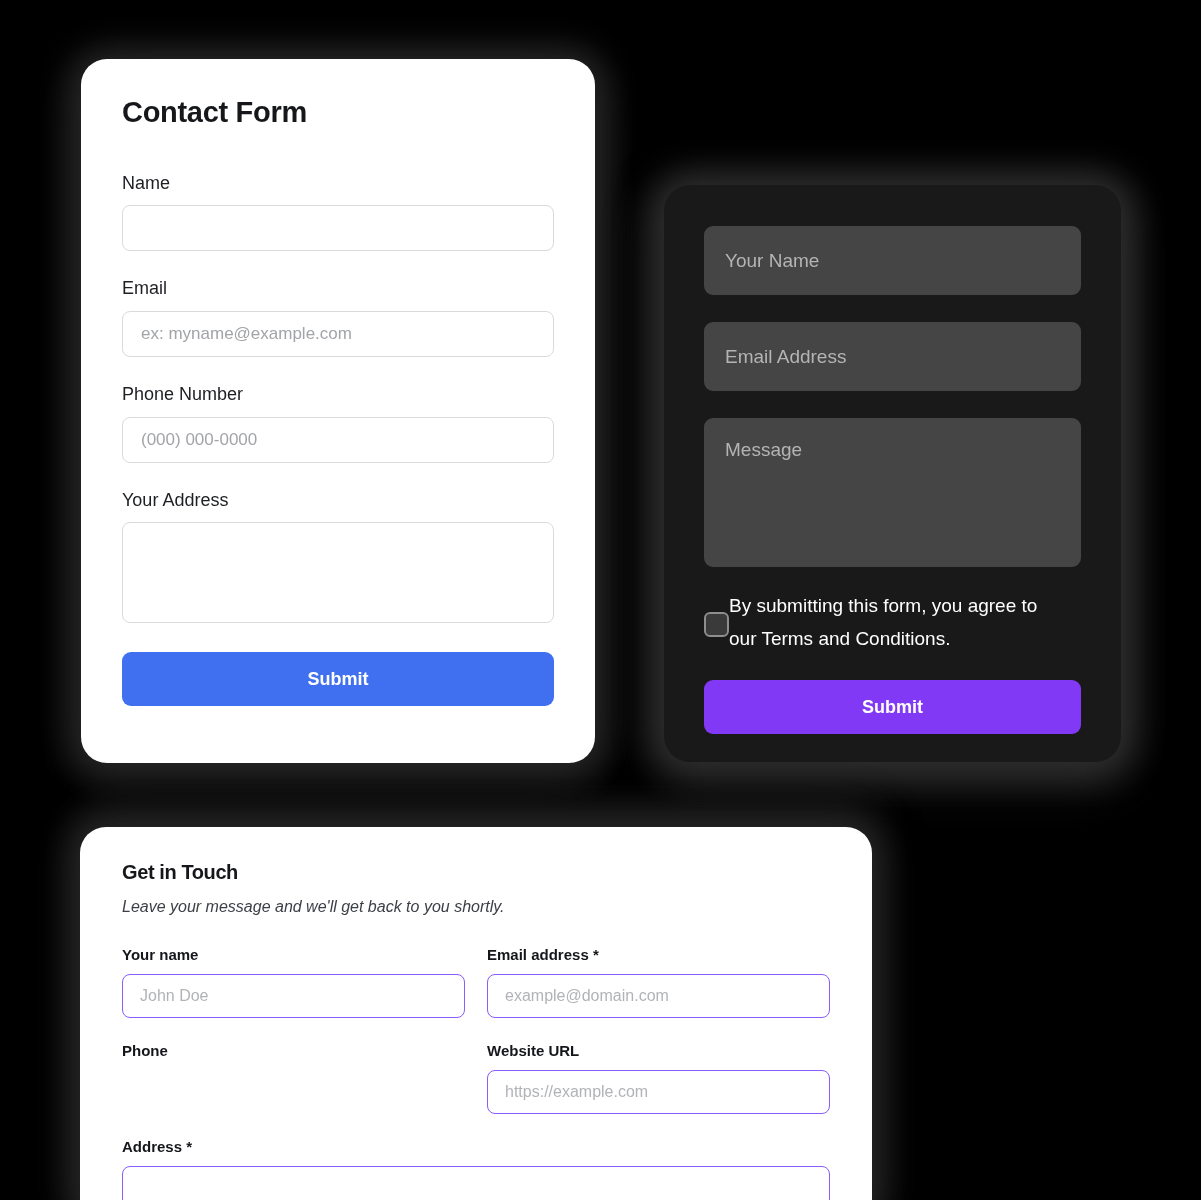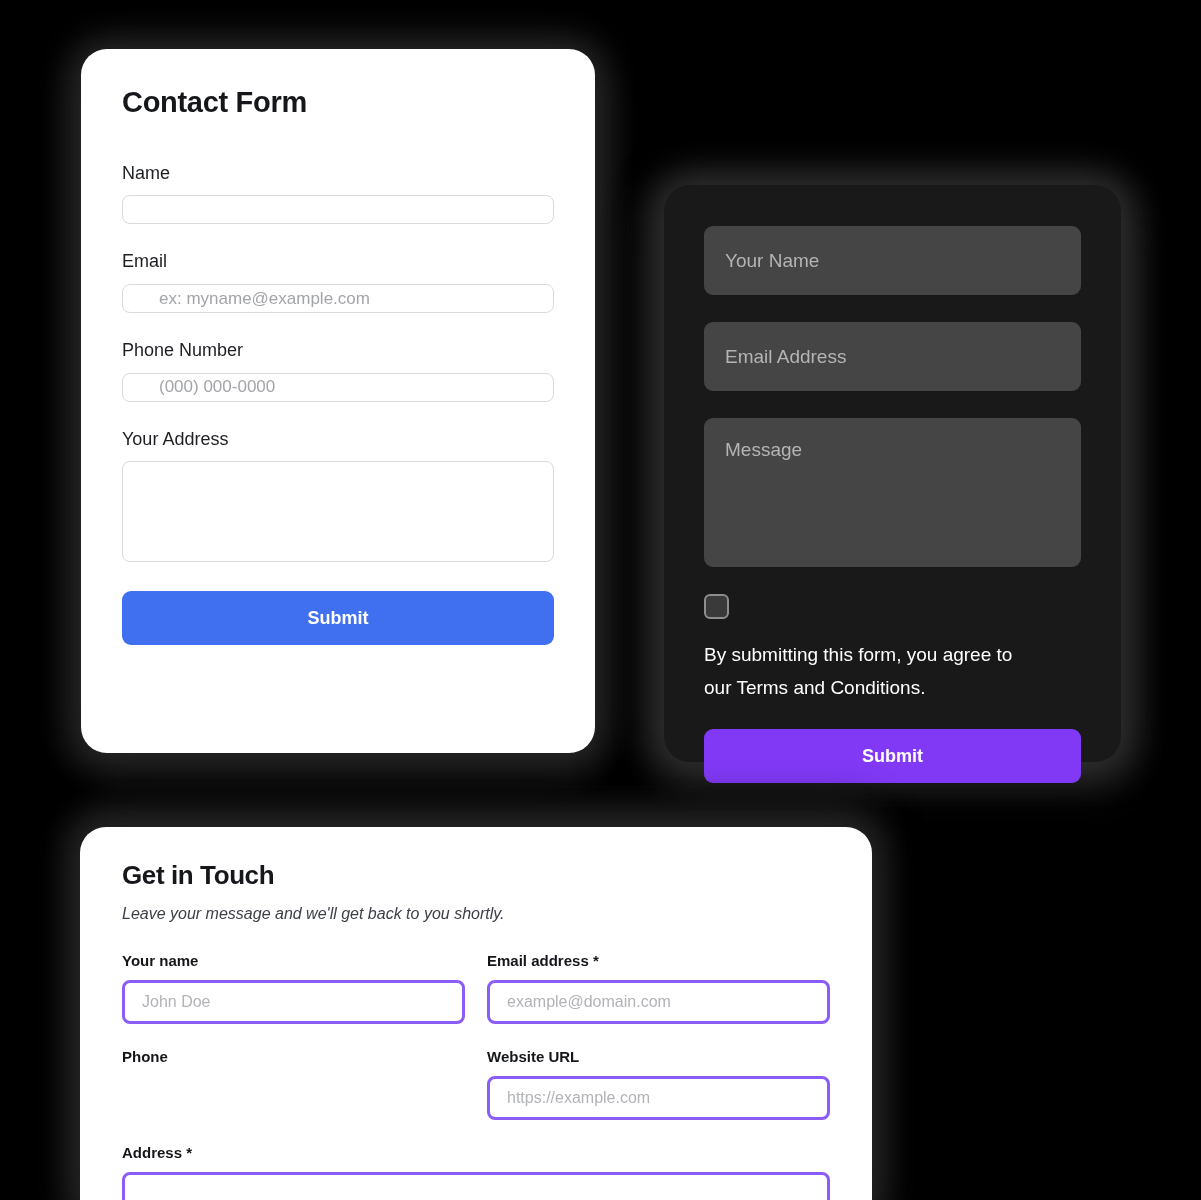--- a/index.html
+++ b/index.html
@@ -21,7 +21,7 @@
   #card-contact-form {
     position: absolute;
     left: 81px;
-    top: 49px;
+    top: 59px;
     width: 514px;
     height: 704px;
     background: #ffffff;

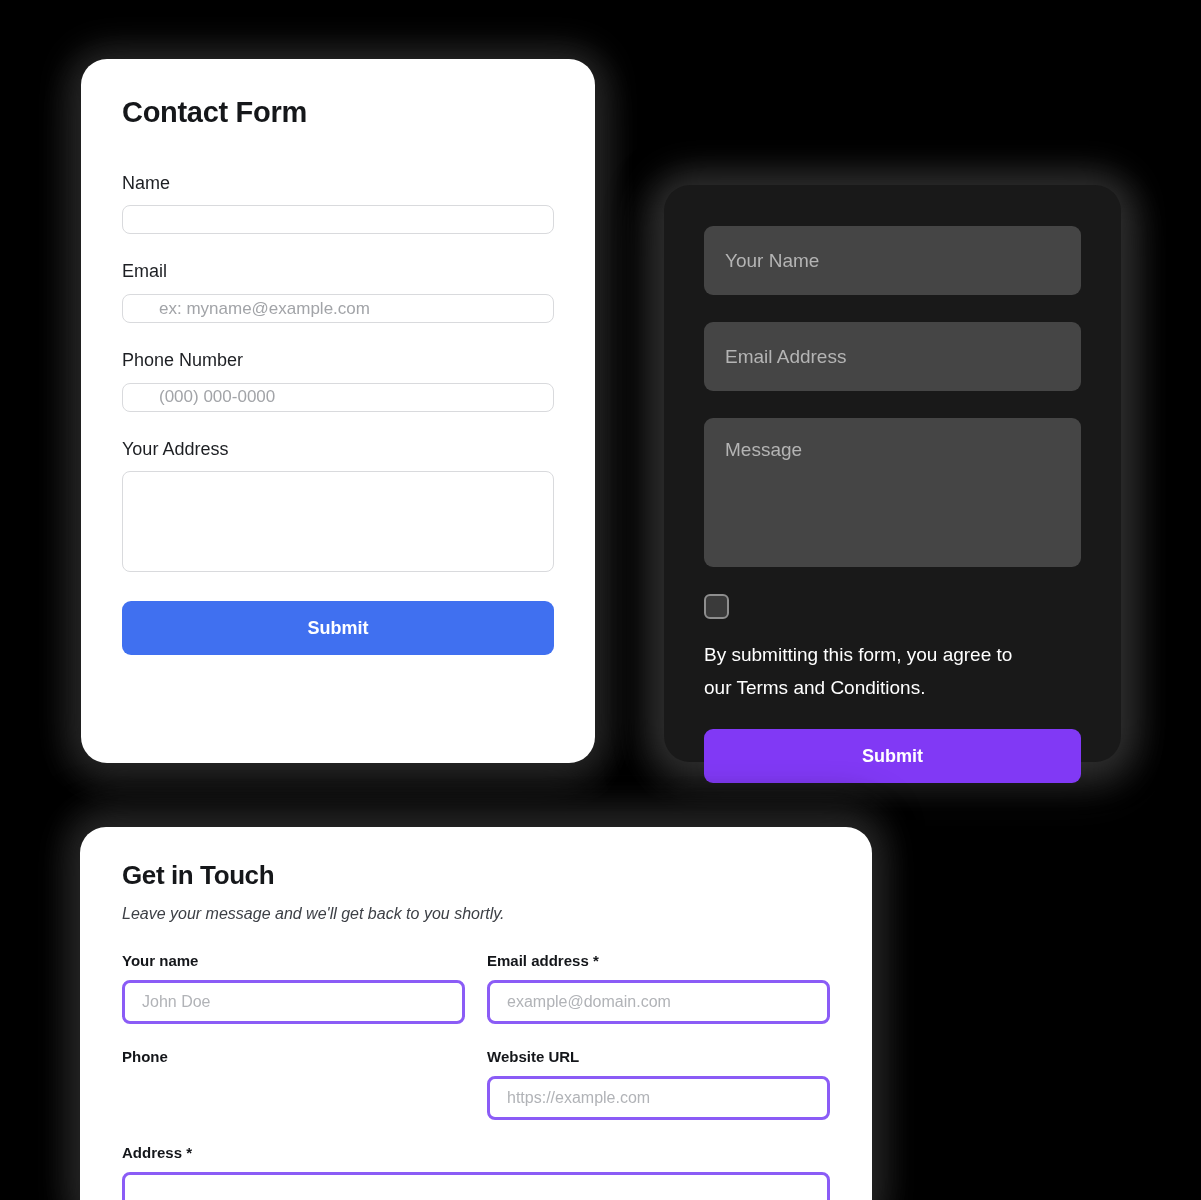--- a/index.html
+++ b/index.html
@@ -47,14 +47,14 @@
   }
   .lf-field {
     width: 100%;
-    height: 29px;
+    height: 46px;
     border: 1px solid #d9dadd;
     border-radius: 8px;
     background: #ffffff;
     font-family: "Liberation Sans", sans-serif;
     font-size: 17px;
     color: #2a2c30;
-    padding: 0 36px;
+    padding: 0 18px;
     margin-bottom: 27px;
     display: block;
     outline: none;

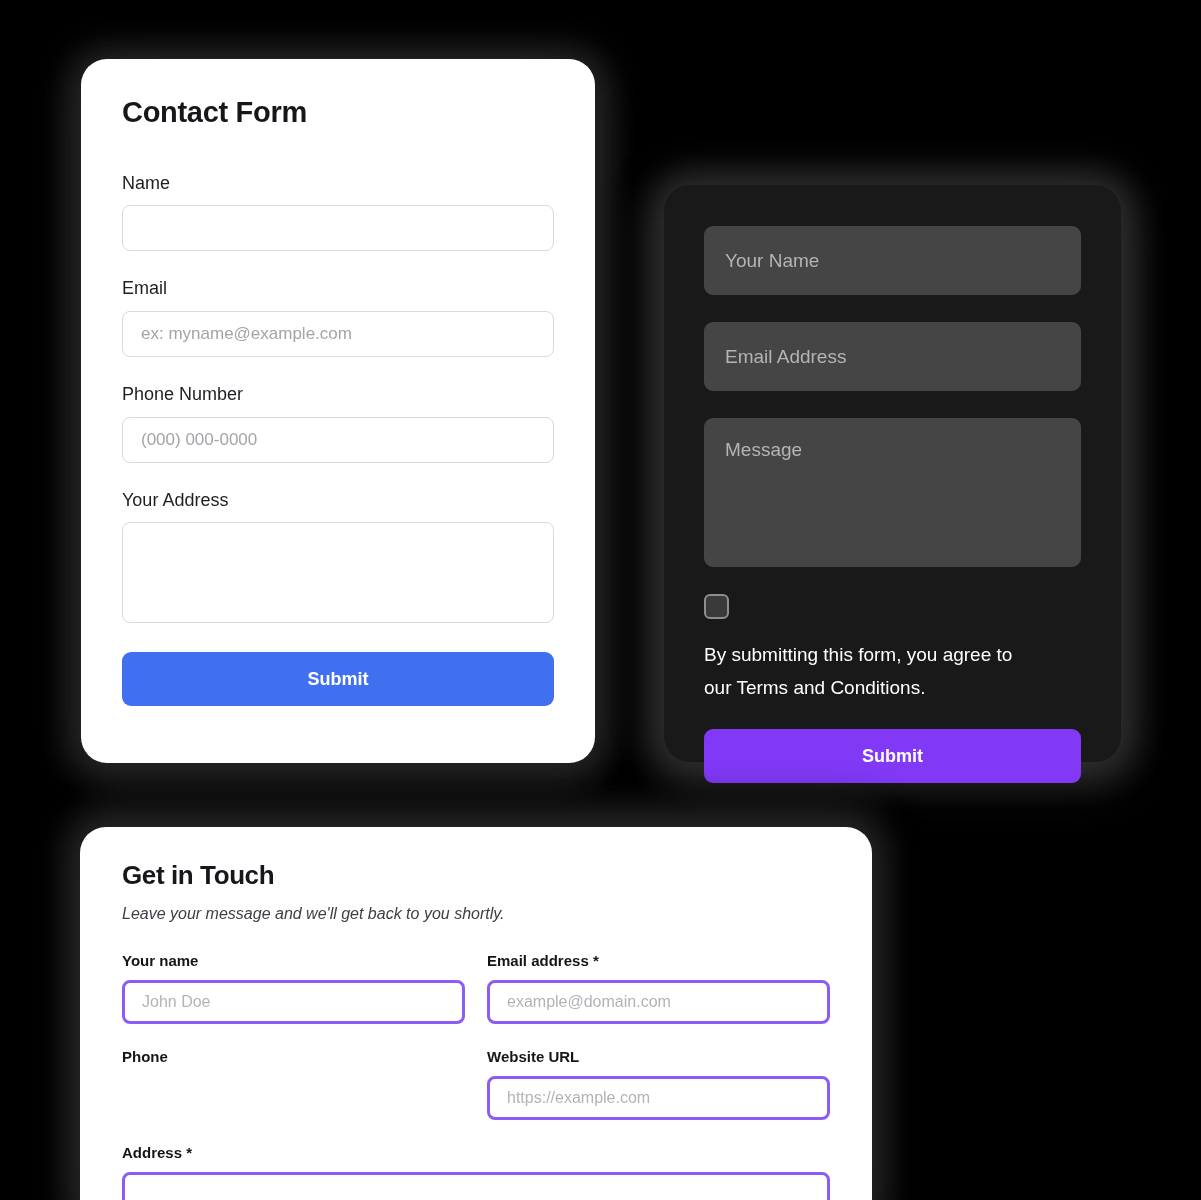--- a/index.html
+++ b/index.html
@@ -116,10 +116,9 @@
   }
   #terms-row {
     display: flex;
-    align-items: flex-start;
-    gap: 20px;
+    align-items: center;
+    gap: 0;
     margin-bottom: 25px;
-    flex-direction: column;
   }
   #terms-checkbox {
     flex: 0 0 auto;

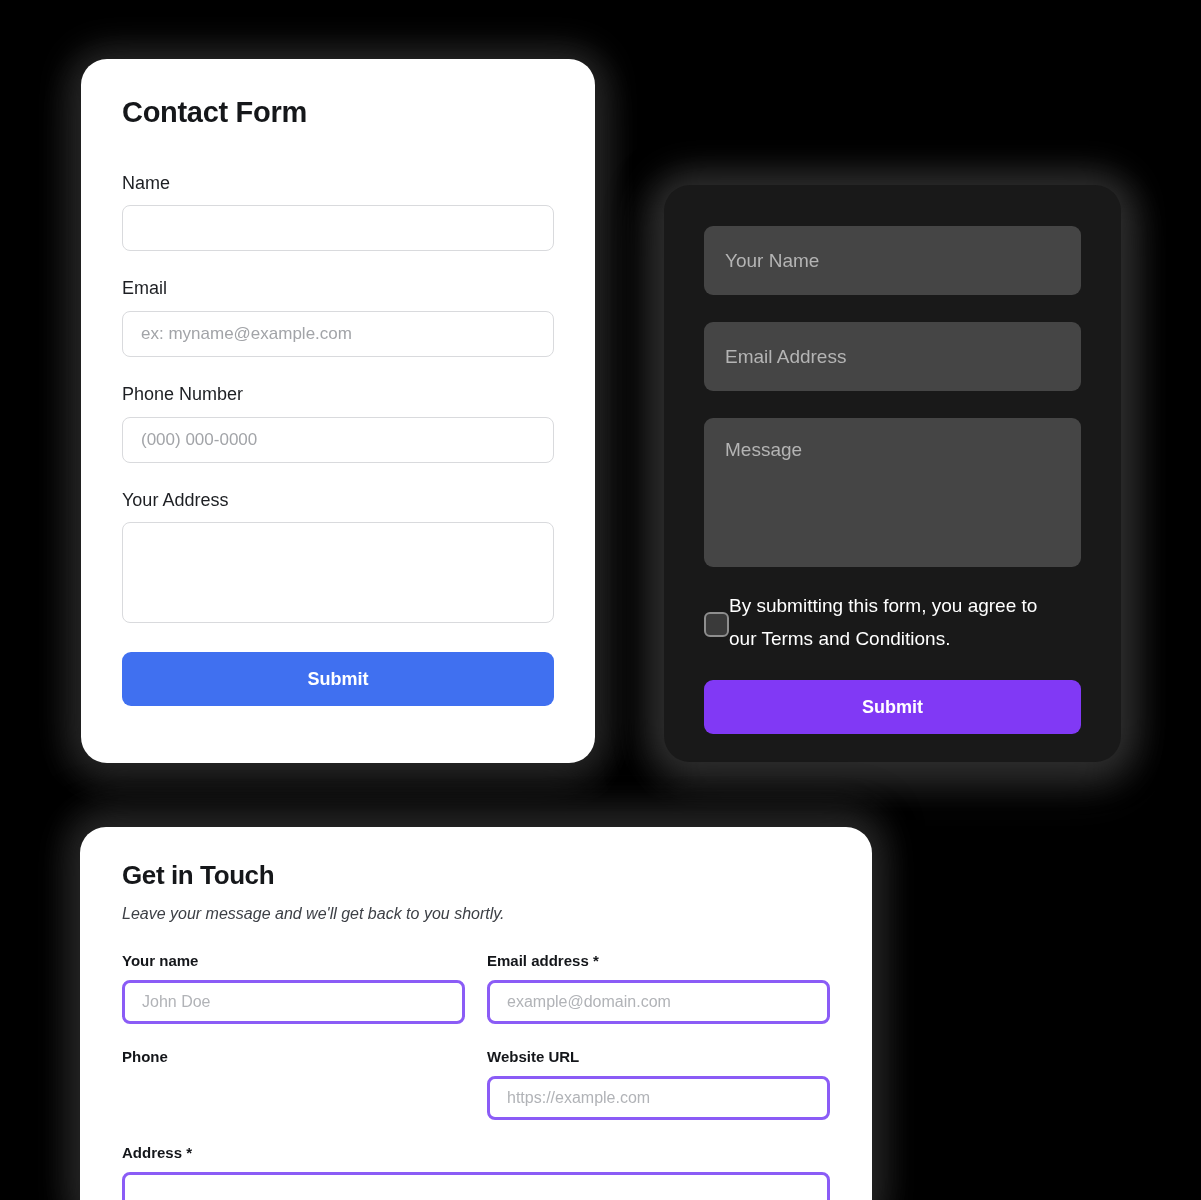--- a/index.html
+++ b/index.html
@@ -164,7 +164,7 @@
     overflow: hidden;
   }
   #card-get-in-touch .card-title {
-    font-size: 26px;
+    font-size: 20px;
     font-weight: bold;
     color: #15171a;
     letter-spacing: -0.4px;

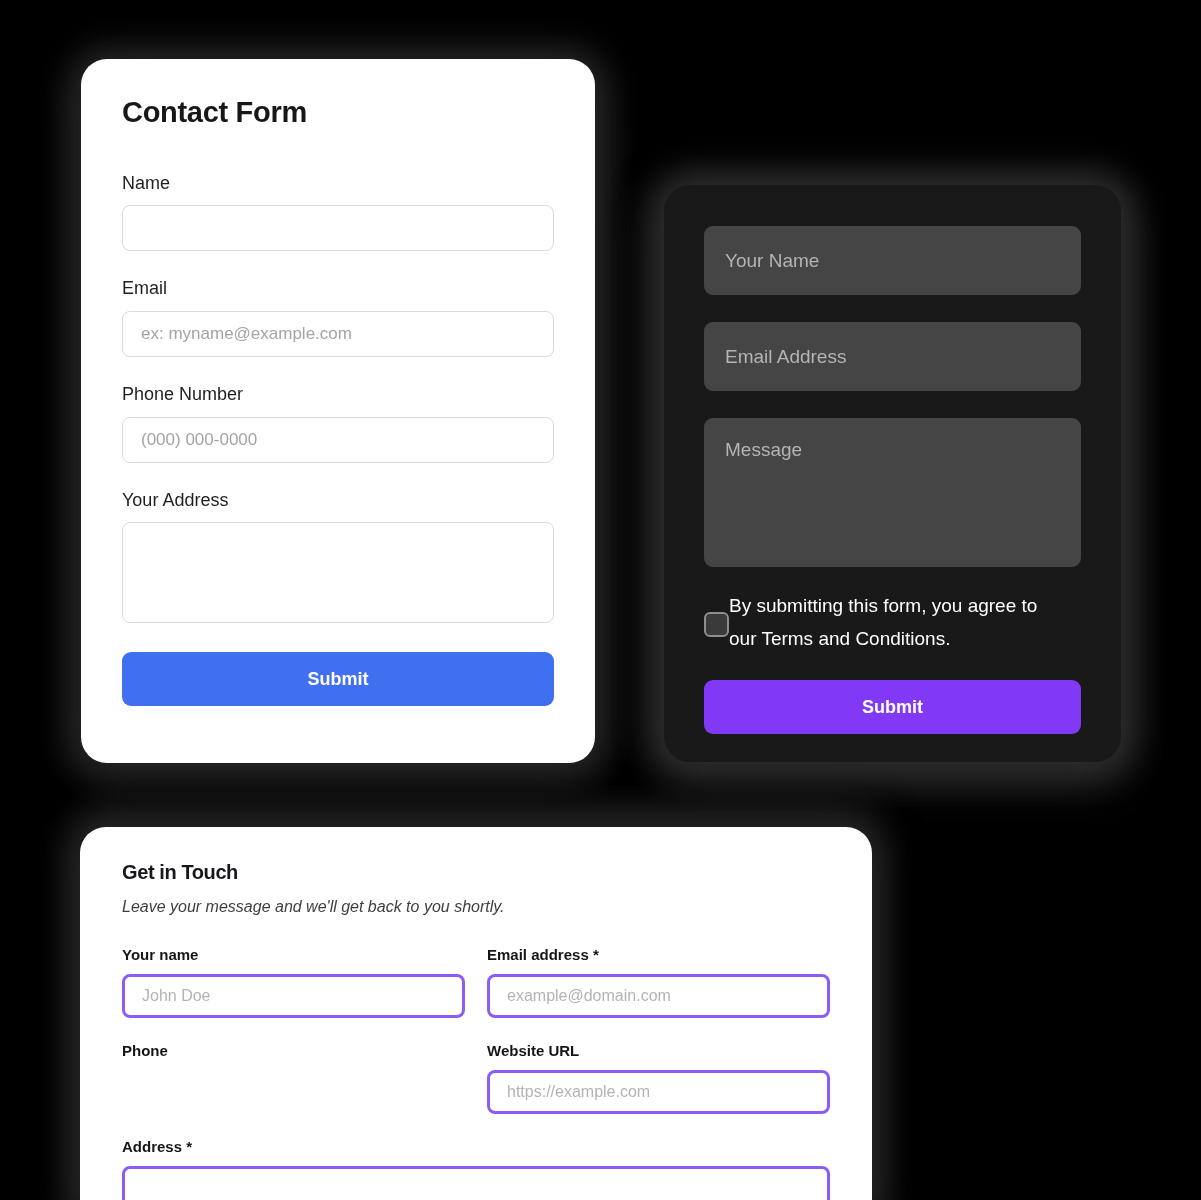--- a/index.html
+++ b/index.html
@@ -194,7 +194,7 @@
   .git-field {
     width: 100%;
     height: 44px;
-    border: 3px solid #8b5cf6;
+    border: 1px solid #8b5cf6;
     border-radius: 8px;
     background: #ffffff;
     font-family: "Liberation Sans", sans-serif;

